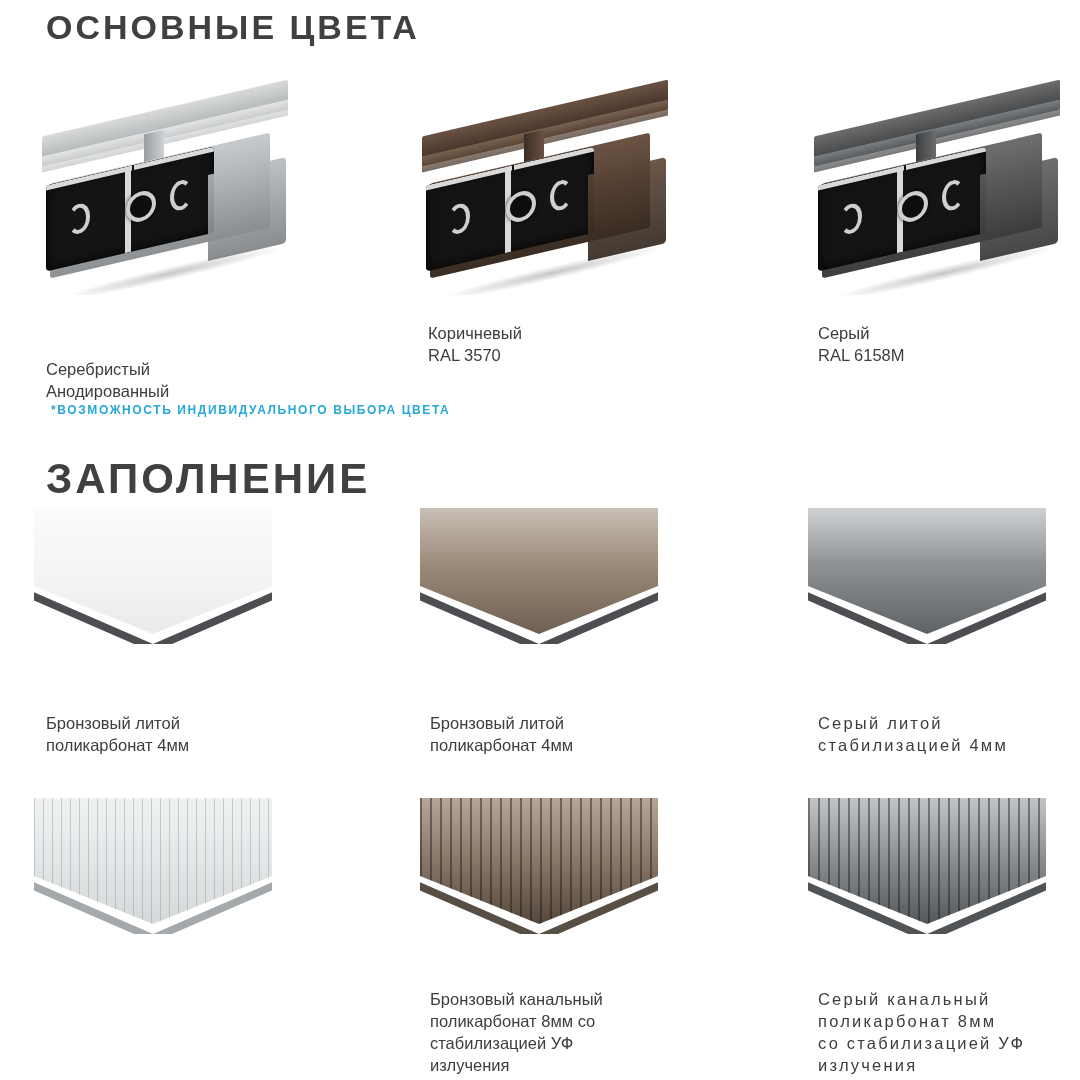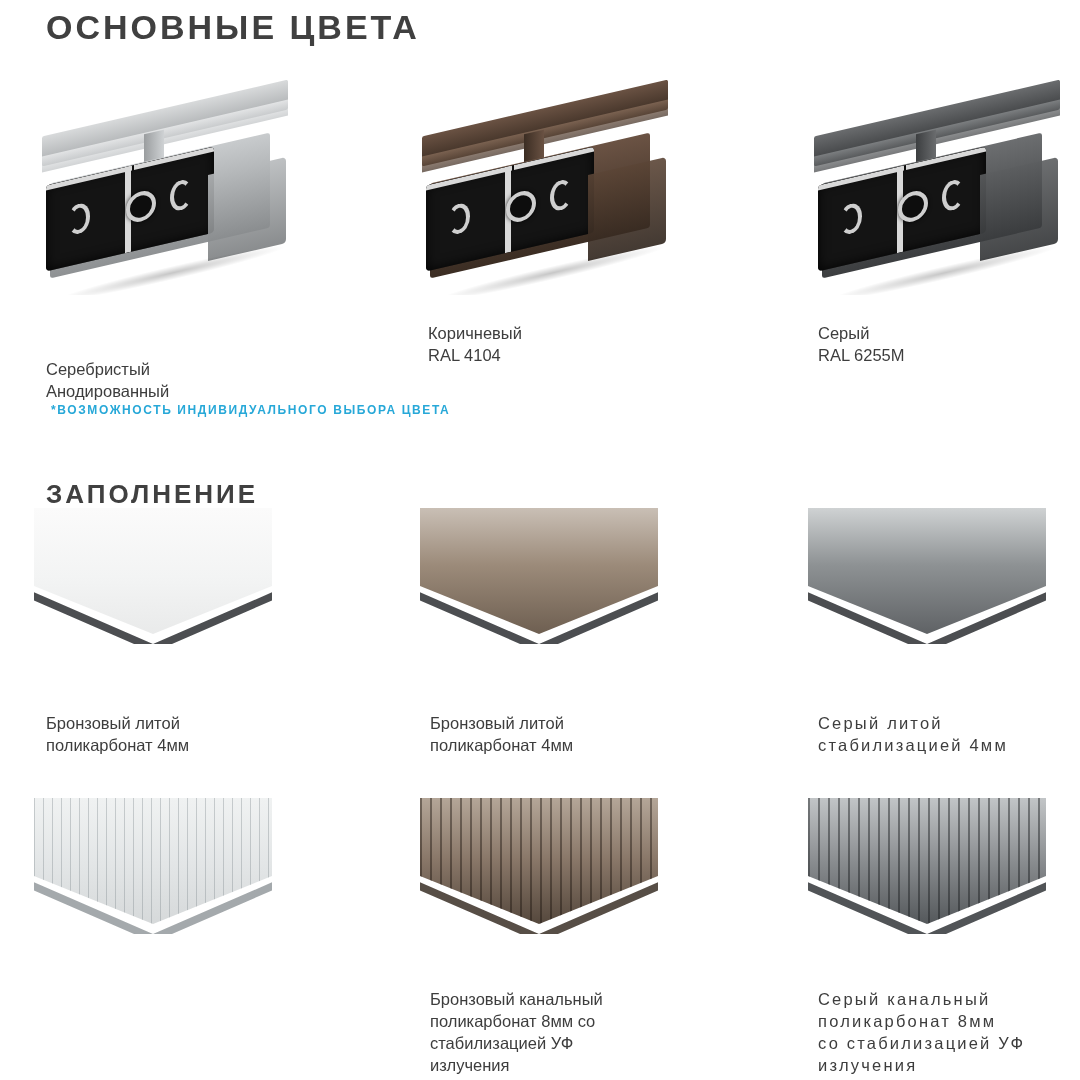--- a/index.html
+++ b/index.html
@@ -223,7 +223,7 @@
     <div class="shadow"></div>
   </div>
   <div class="caption" style="left:428px; top:322px;">Коричневый
-RAL 4104</div>
+RAL 3570</div>
 
   <div class="profile" style="left:812px; top:70px;">
     <div class="topwing" style="background:linear-gradient(180deg,#6a6c6e,#3a3c3e);"></div>

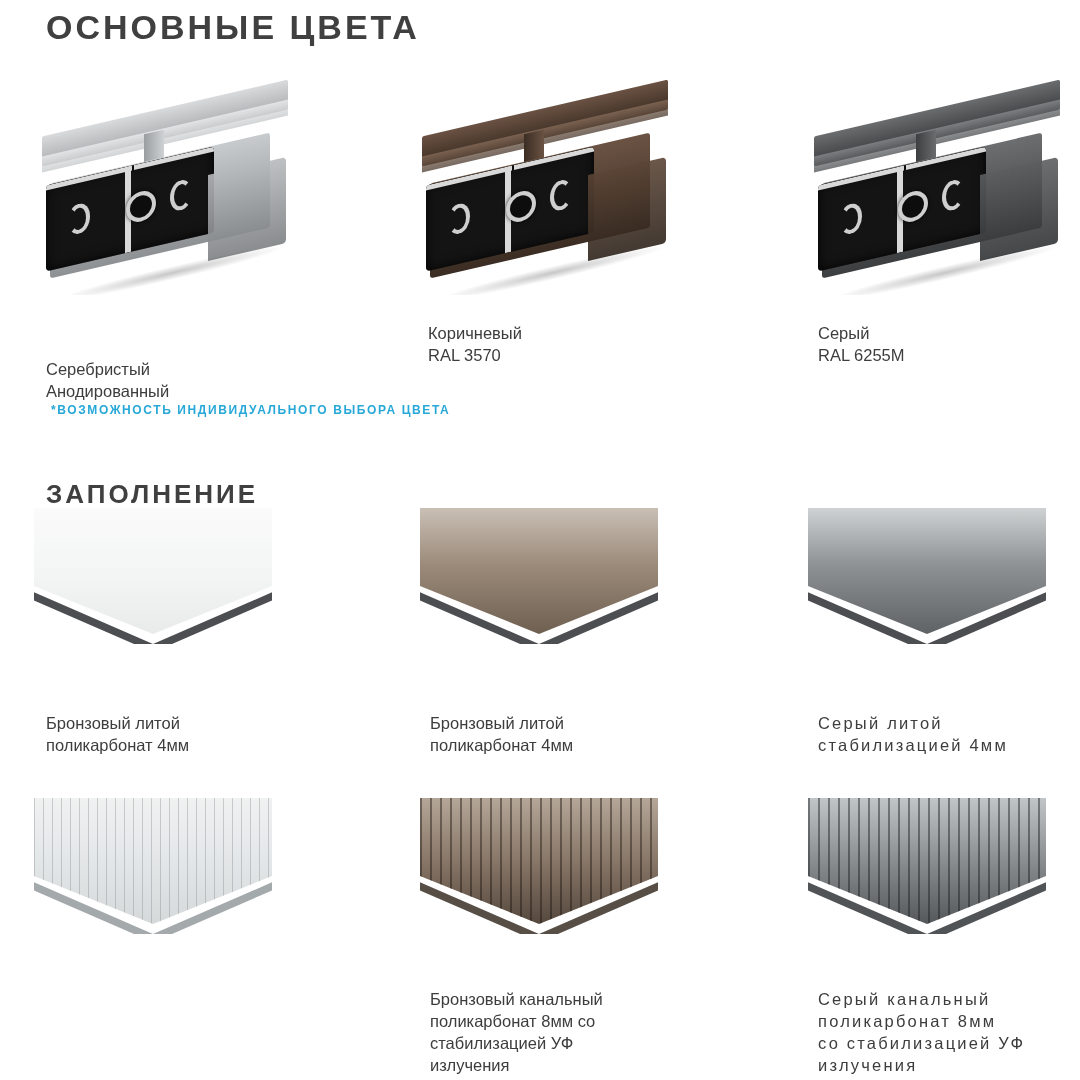--- a/index.html
+++ b/index.html
@@ -242,7 +242,7 @@
     <div class="shadow"></div>
   </div>
   <div class="caption" style="left:818px; top:322px;">Серый
-RAL 6255M</div>
+RAL 6158M</div>
 
   <div id="note-colors">*ВОЗМОЖНОСТЬ ИНДИВИДУАЛЬНОГО ВЫБОРА ЦВЕТА</div>
 

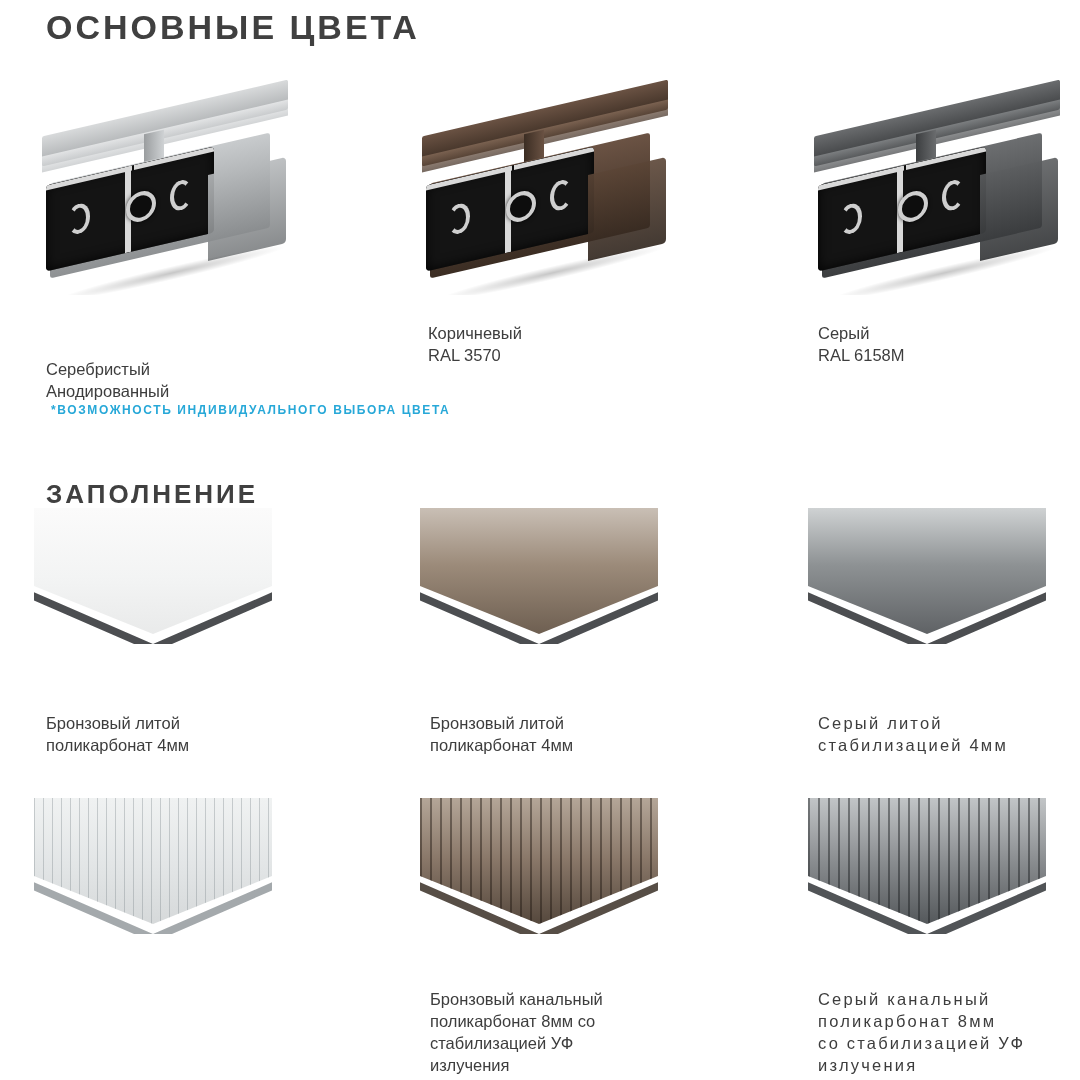--- a/index.html
+++ b/index.html
@@ -31,8 +31,8 @@
     letter-spacing: 3px;
   }
   #title-filling {
-    left: 46px; top: 479px;
-    font-size: 26px;
+    left: 46px; top: 455px;
+    font-size: 42px;
     letter-spacing: 3px;
   }
   #note-colors {

